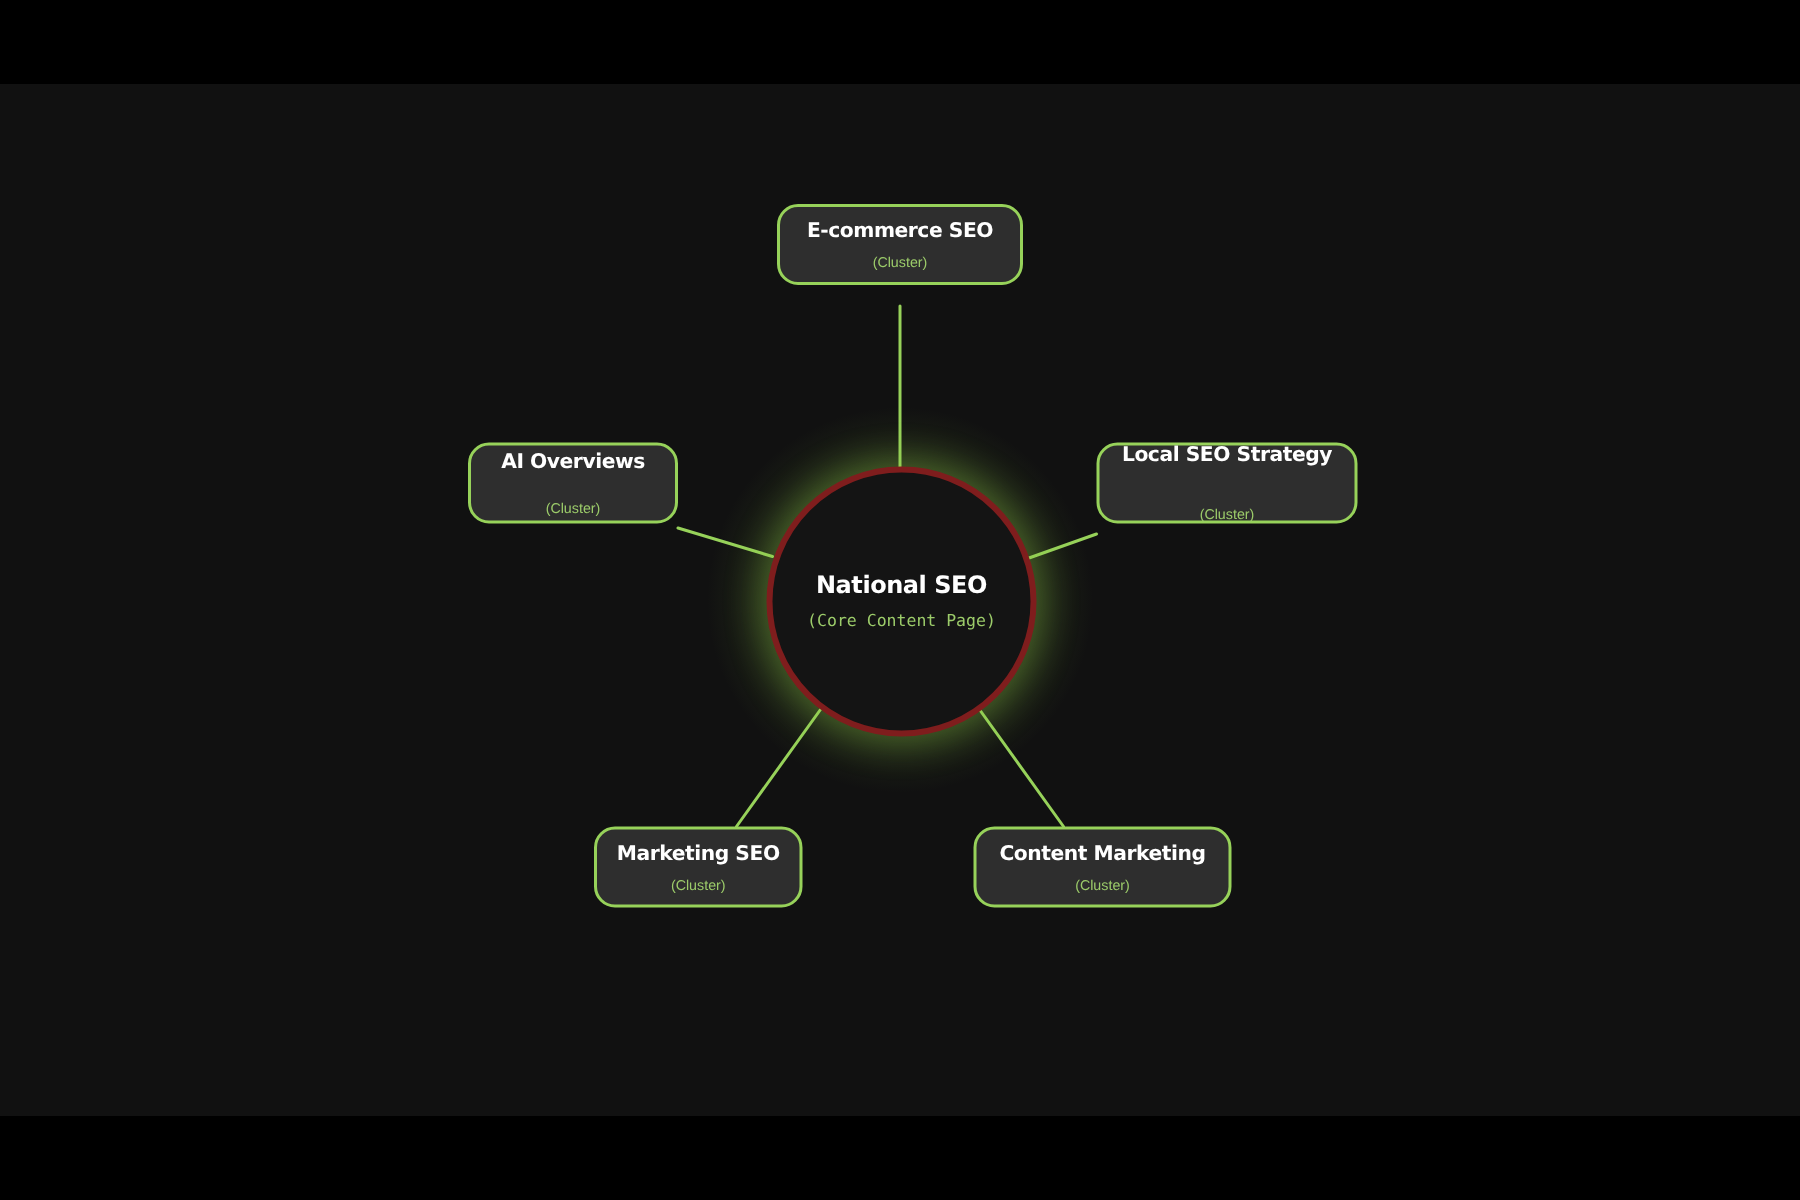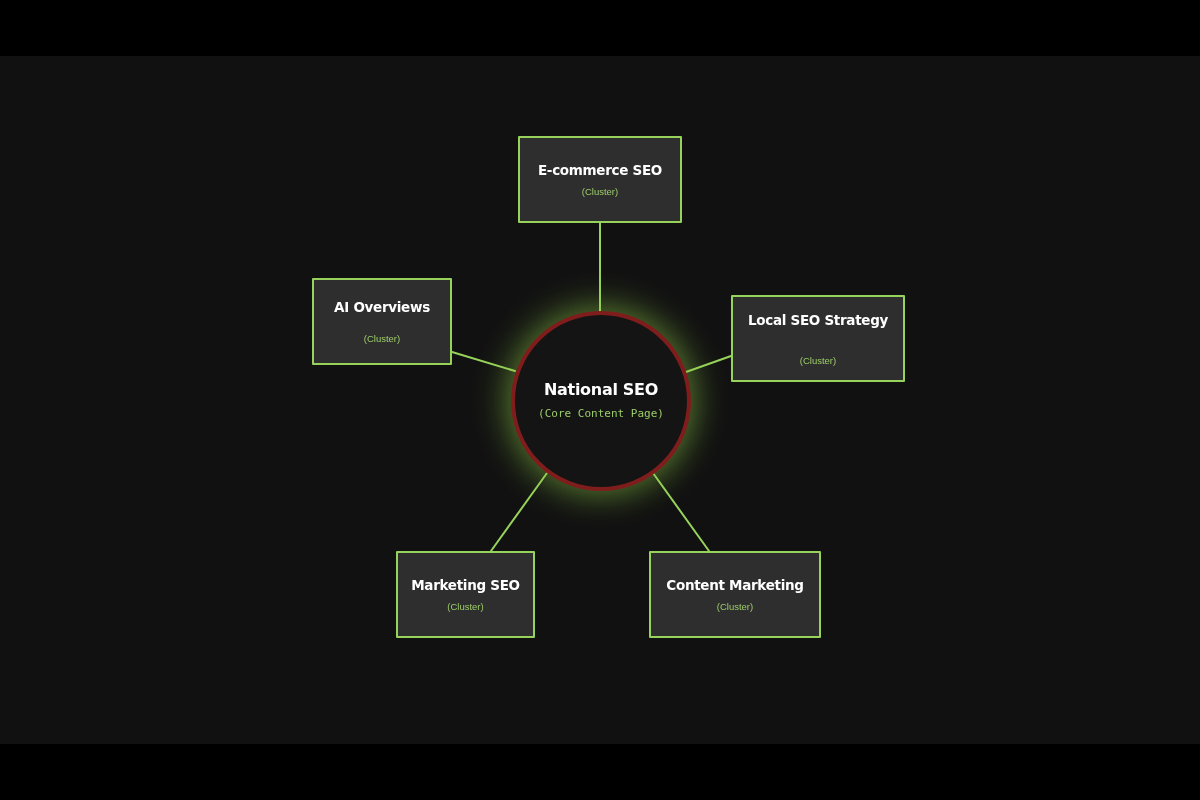--- a/index.html
+++ b/index.html
@@ -67,9 +67,9 @@
     .cluster {
       position: absolute;
       box-sizing: border-box;
-      height: 87px;
+      height: 54px;
       border: 2px solid #97d25a;
-      border-radius: 1px;
+      border-radius: 14px;
       background: #2e2e2e;
       display: flex;
       flex-direction: column;

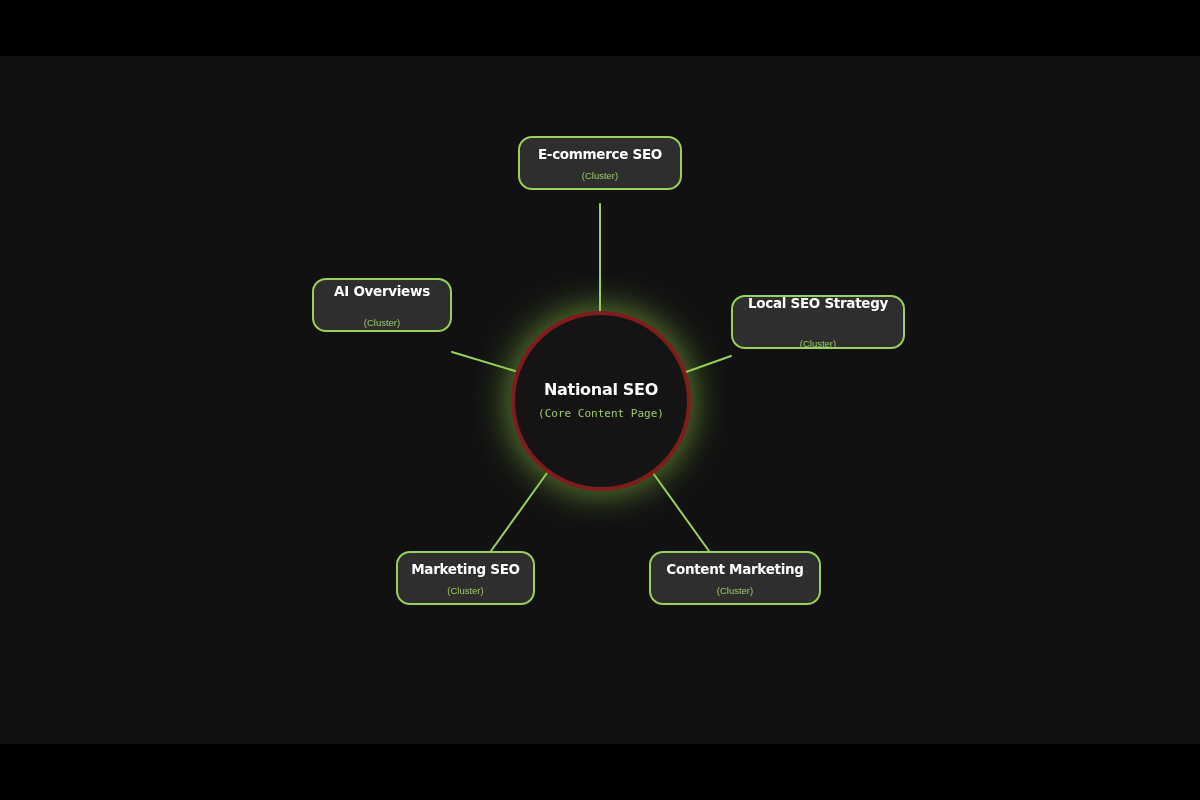--- a/index.html
+++ b/index.html
@@ -119,7 +119,7 @@
   <span class="cluster-sub">(Cluster)</span>
 </div>
 
-<div class="cluster" style="left:312px; top:278px; width:140px;gap:10px;">
+<div class="cluster" style="left:312px; top:295px; width:140px;gap:10px;">
   <span class="cluster-title">AI Overviews</span>
   <span class="cluster-sub">(Cluster)</span>
 </div>

